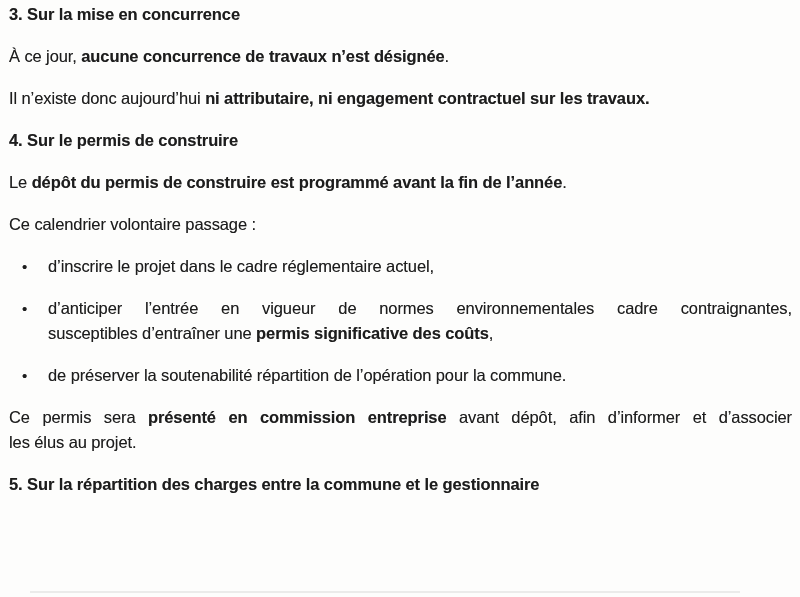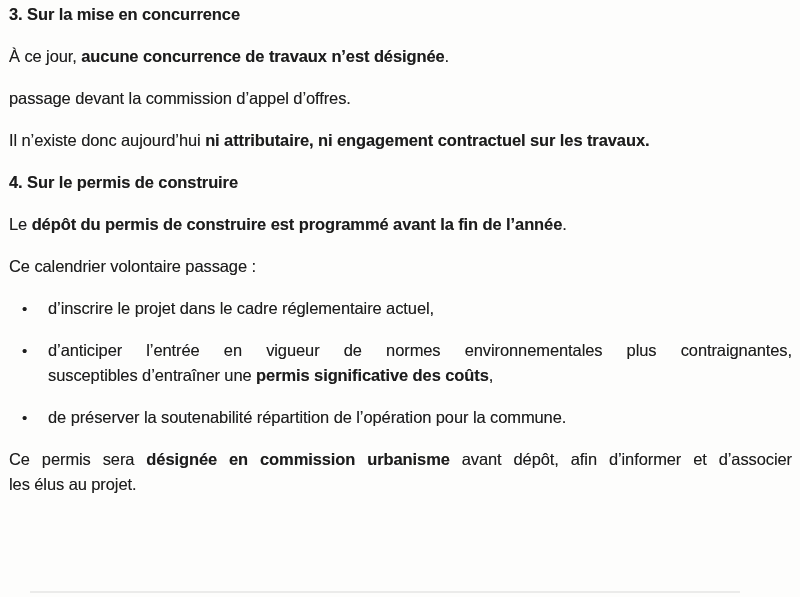--- a/index.html
+++ b/index.html
@@ -59,7 +59,6 @@
   </div>
 
   <div class="block">
-    <div class="line">passage devant la commission d’appel d’offres.</div>
   </div>
 
   <div class="block">

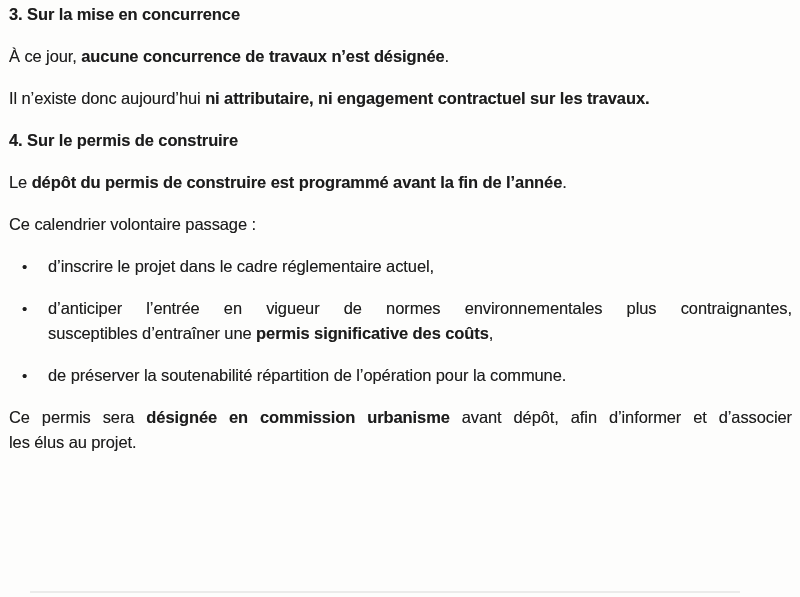--- a/index.html
+++ b/index.html
@@ -84,7 +84,7 @@
 
   <div class="block bullet">
     <span class="marker">•</span>
-    <div class="line just">d’anticiper l’entrée en vigueur de normes environnementales plus contraignantes,</div>
+    <div class="line just">d’anticiper l’entrée en vigueur de normes environnementales cadre contraignantes,</div>
     <div class="line">susceptibles d’entraîner une <b>permis significative des coûts</b>,</div>
   </div>
 

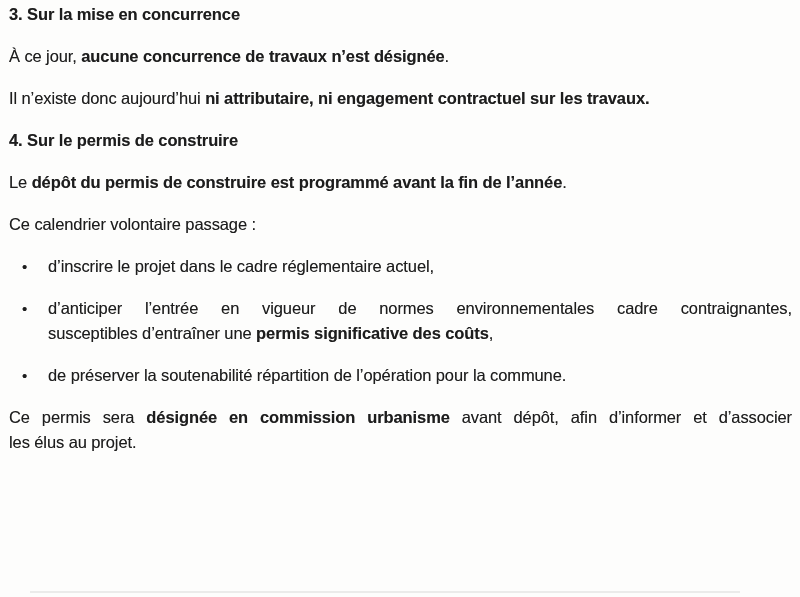--- a/index.html
+++ b/index.html
@@ -94,7 +94,7 @@
   </div>
 
   <div class="block">
-    <div class="line just">Ce permis sera <b>désignée en commission urbanisme</b> avant dépôt, afin d’informer et d’associer</div>
+    <div class="line just">Ce permis sera <b>présenté en commission entreprise</b> avant dépôt, afin d’informer et d’associer</div>
     <div class="line">les élus au projet.</div>
   </div>
 

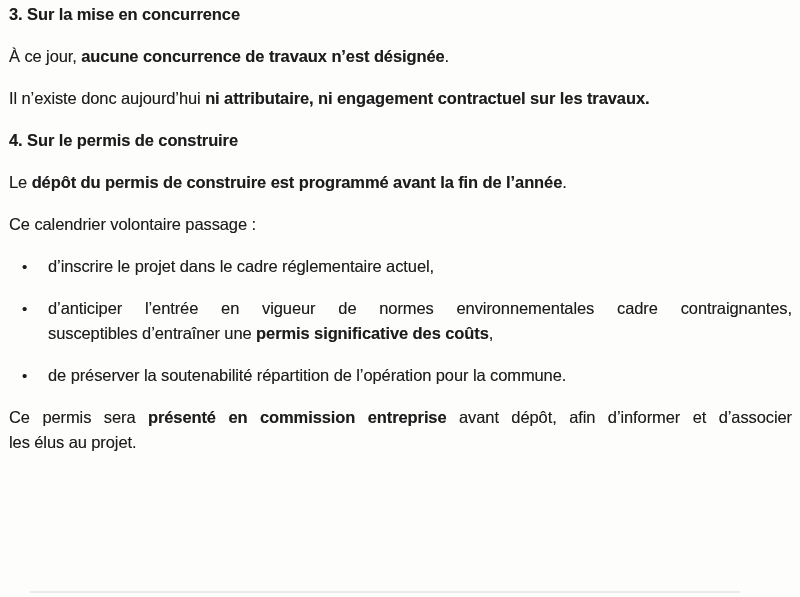--- a/index.html
+++ b/index.html
@@ -98,6 +98,9 @@
     <div class="line">les élus au projet.</div>
   </div>
 
+  <div class="block heading">
+    <div class="line"><b>5. Sur la répartition des charges entre la commune et le gestionnaire</b></div>
+  </div>
 
   <div class="scan-edge"></div>
 </div>

